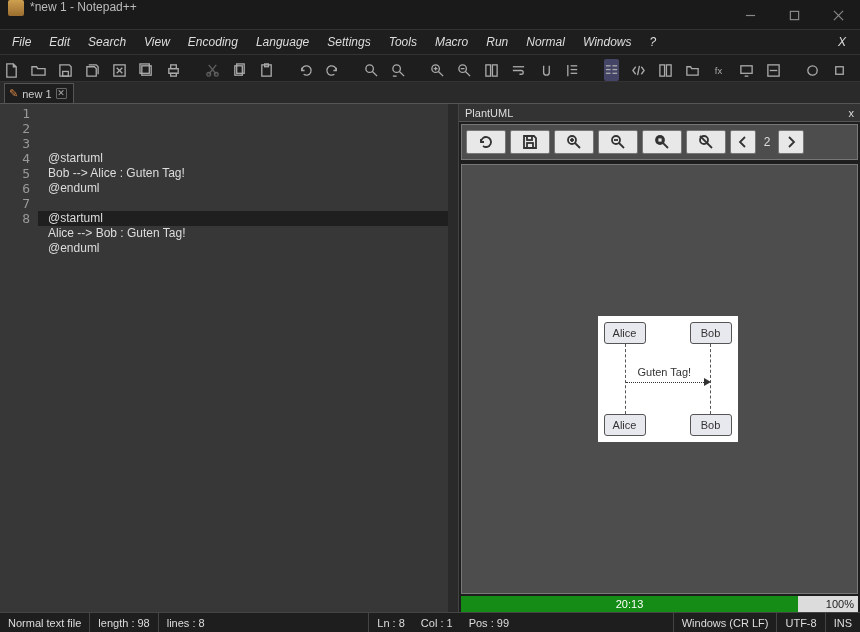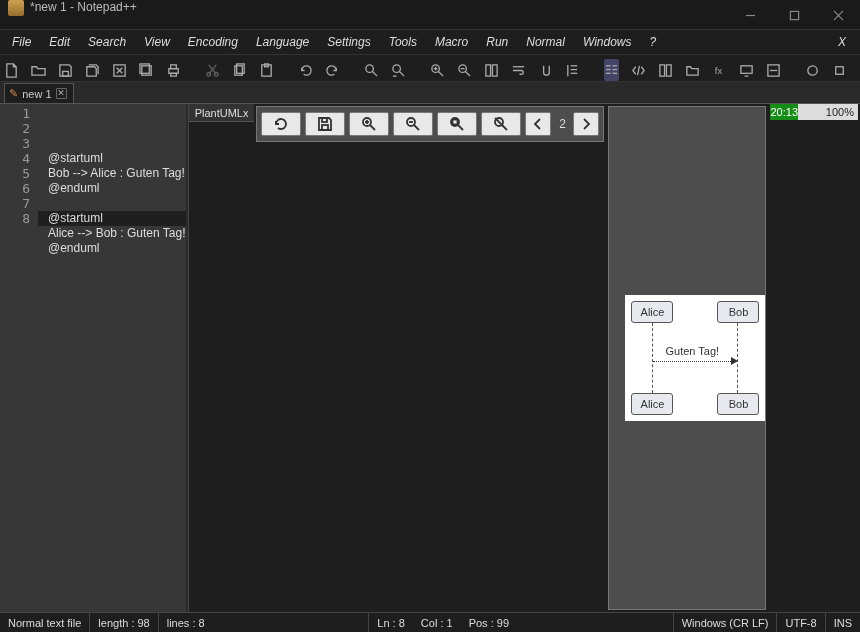--- a/index.html
+++ b/index.html
@@ -30,7 +30,7 @@
   .code { flex:1; font-family:Consolas,monospace; font-size:12px; white-space:pre; color:#ddd; padding:2px 0 0 10px; line-height:15px; position:relative;}
   .code .currentline { position:absolute; left:0; right:0; height:15px; background:#1f1f1f; z-index:0;}
   .code .content { position:relative; z-index:1;}
-  .panel { flex:1; display:flex; flex-direction:row; border-left:1px solid #444;}
+  .panel { flex:1; display:flex; flex-direction:column; border-left:1px solid #444;}
   .panel-title { height:18px; background:#333; color:#ddd; font-size:11px; padding:0 6px; display:flex; align-items:center; justify-content:space-between; border-bottom:1px solid #555;}
   .panel-toolbar { height:36px; background:#4d4d4d; border:1px solid #777; margin:2px; display:flex; align-items:center; padding:0 4px; gap:4px;}
   .ptbtn { width:40px; height:24px; border:1px solid #777; background:#e8e8e8; border-radius:2px; display:flex; align-items:center; justify-content:center;}

